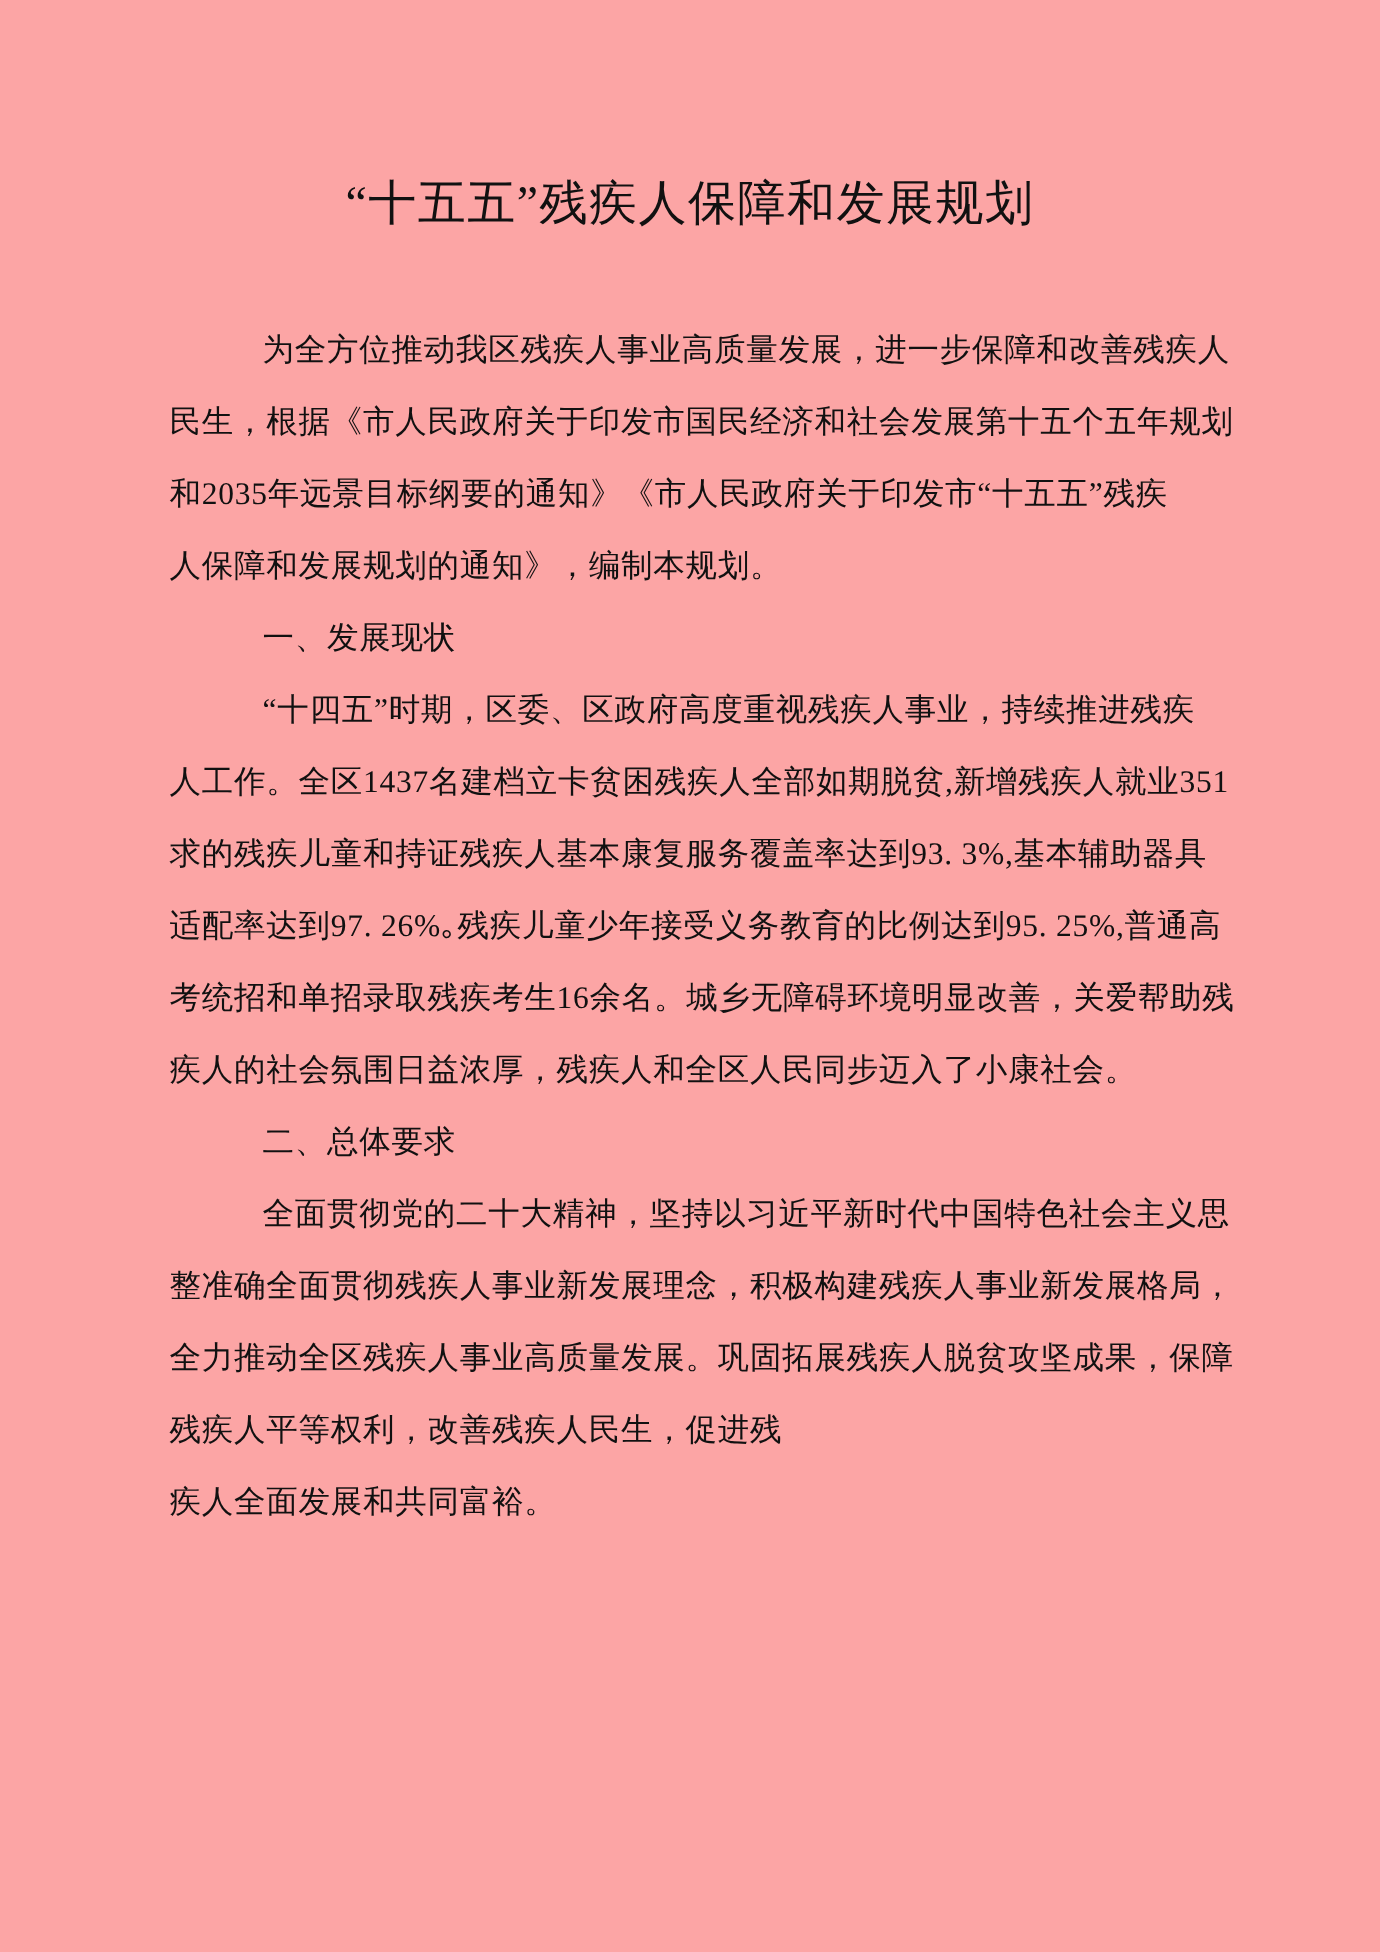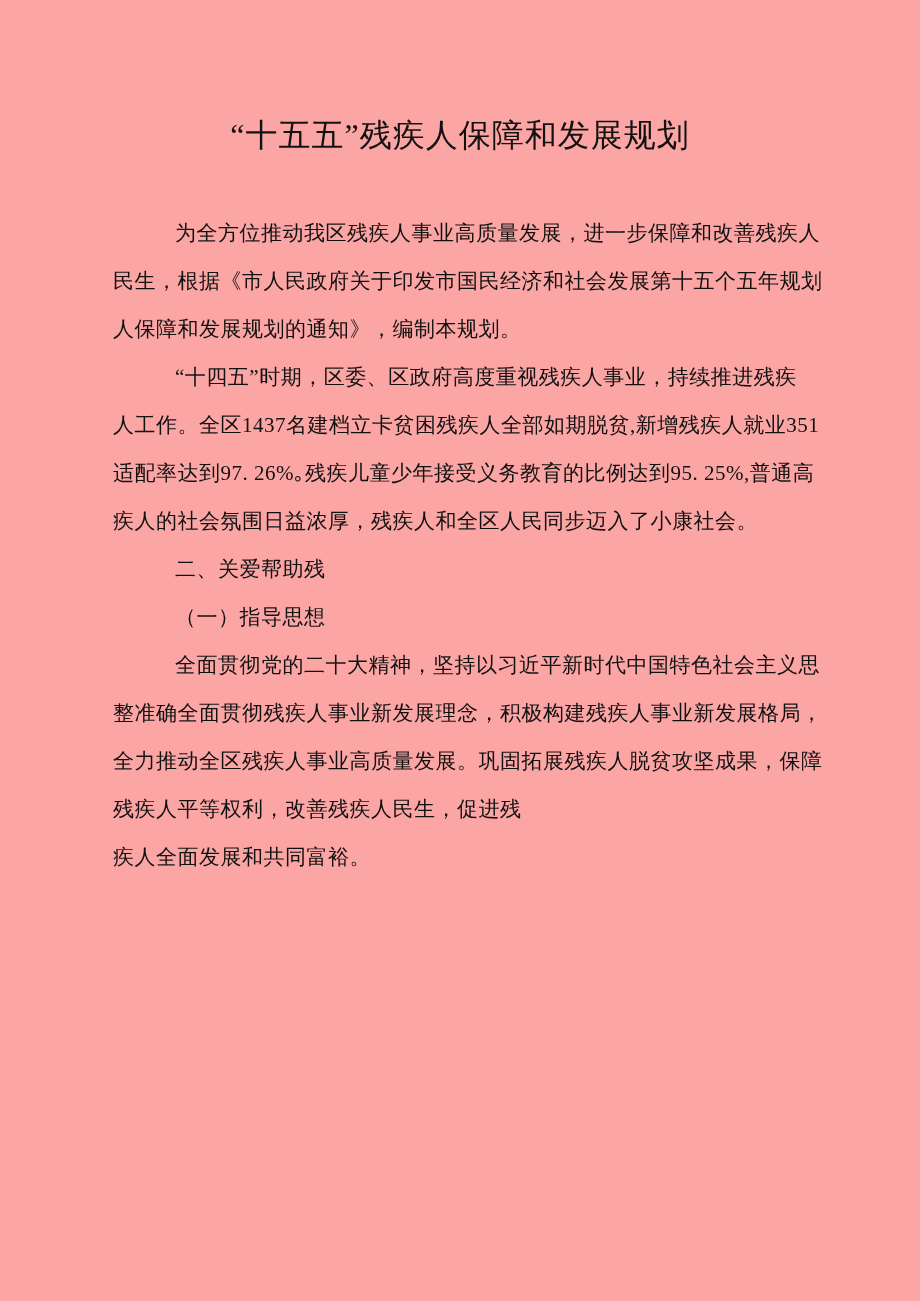--- a/index.html
+++ b/index.html
@@ -48,6 +48,7 @@
   <div class="content" id="content">
       <div class="line indent">为全方位推动我区残疾人事业高质量发展，进一步保障和改善残疾人</div>
       <div class="line">民生，根据《市人民政府关于印发市国民经济和社会发展第十五个五年规划</div>
+      <div class="line">和2035年远景目标纲要的通知》《市人民政府关于印发市“十五五”残疾</div>
       <div class="line">人保障和发展规划的通知》，编制本规划。</div>
       <div class="line indent">“十四五”时期，区委、区政府高度重视残疾人事业，持续推进残疾</div>
       <div class="line">人工作。全区1437名建档立卡贫困残疾人全部如期脱贫,新增残疾人就业351</div>

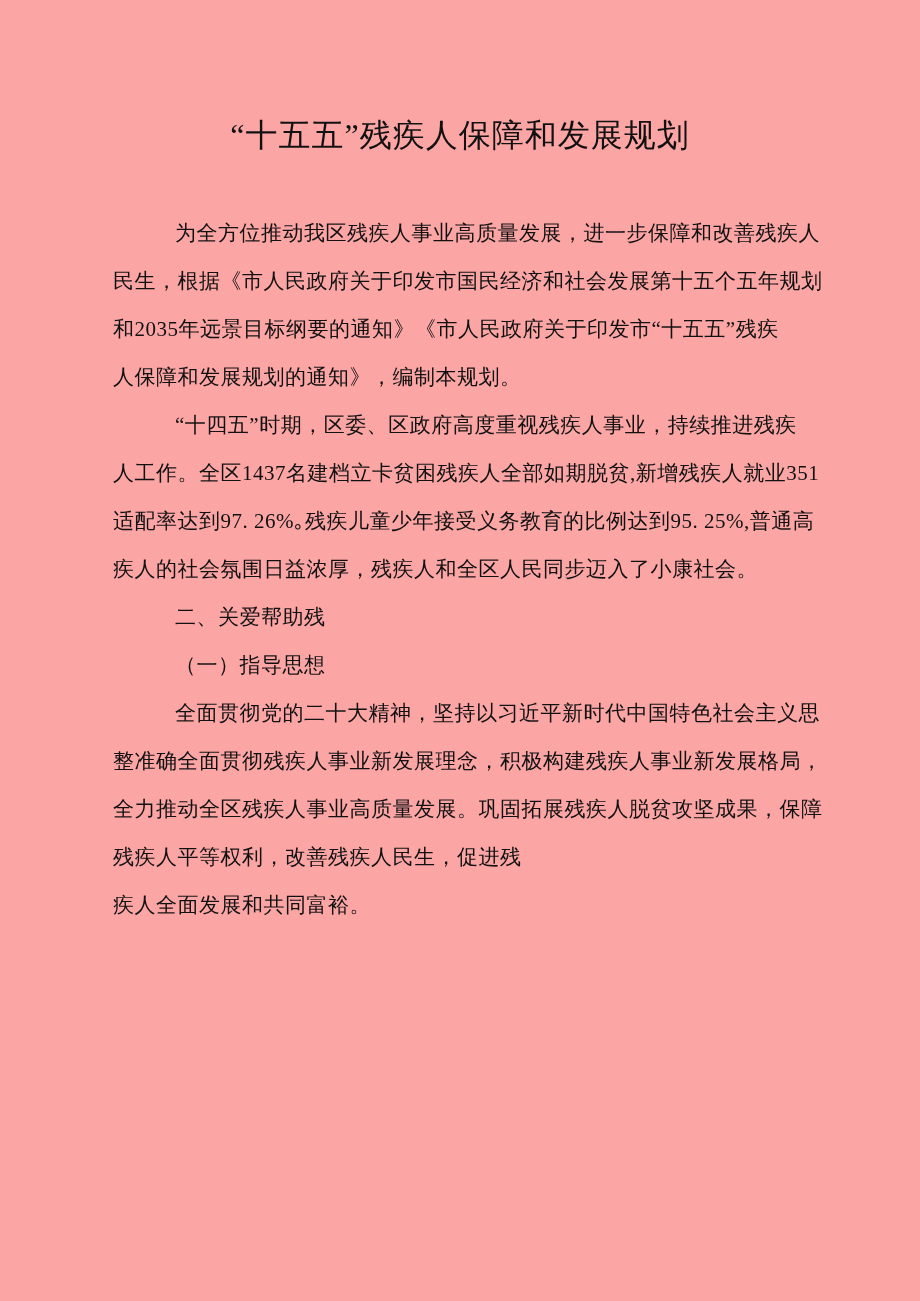--- a/index.html
+++ b/index.html
@@ -50,6 +50,7 @@
       <div class="line">民生，根据《市人民政府关于印发市国民经济和社会发展第十五个五年规划</div>
       <div class="line">和2035年远景目标纲要的通知》《市人民政府关于印发市“十五五”残疾</div>
       <div class="line">人保障和发展规划的通知》，编制本规划。</div>
+      <div class="line indent">一、发展现状</div>
       <div class="line indent">“十四五”时期，区委、区政府高度重视残疾人事业，持续推进残疾</div>
       <div class="line">人工作。全区1437名建档立卡贫困残疾人全部如期脱贫,新增残疾人就业351</div>
       <div class="line">适配率达到97. 26%｡残疾儿童少年接受义务教育的比例达到95. 25%,普通高</div>

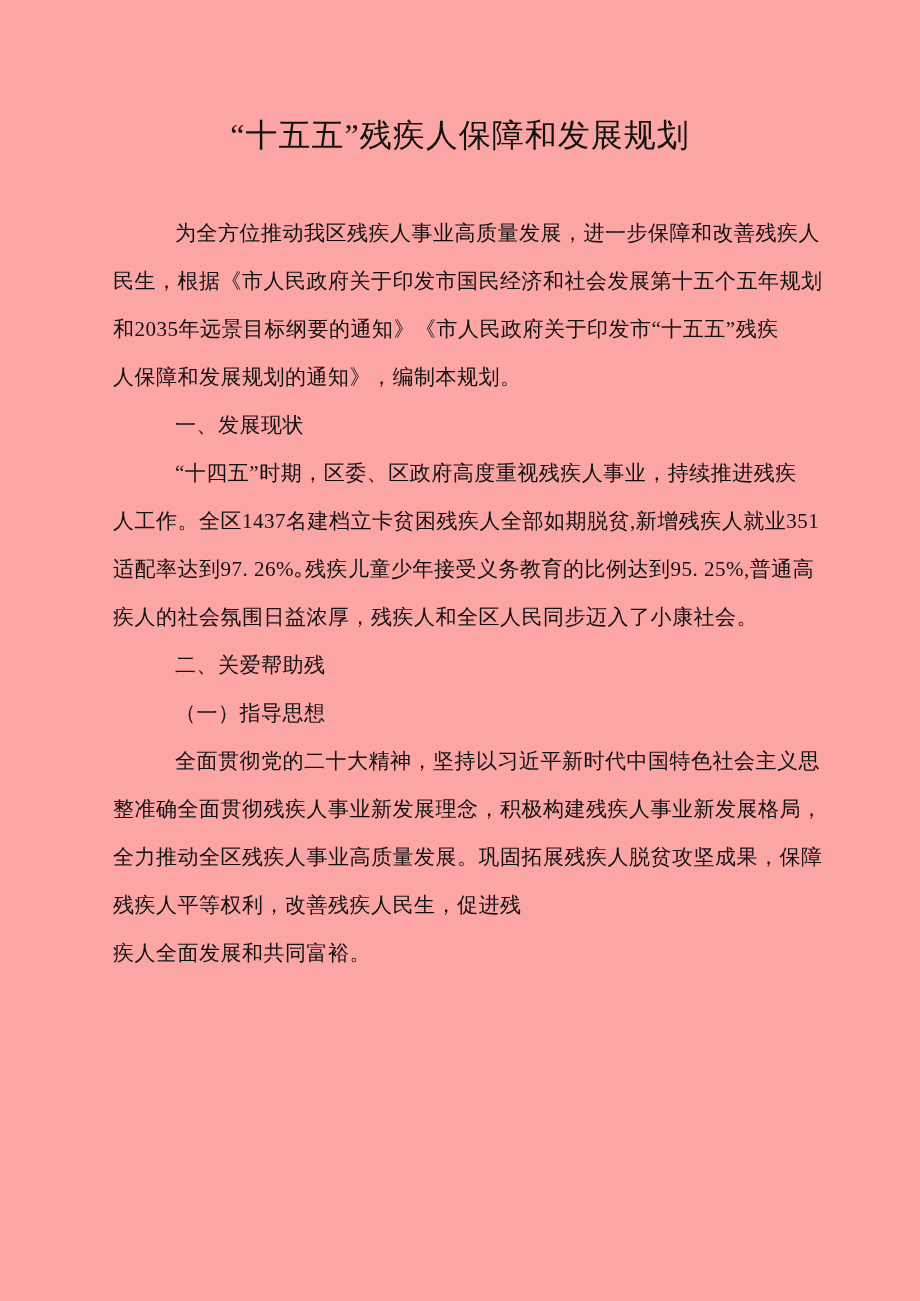--- a/index.html
+++ b/index.html
@@ -53,6 +53,7 @@
       <div class="line indent">一、发展现状</div>
       <div class="line indent">“十四五”时期，区委、区政府高度重视残疾人事业，持续推进残疾</div>
       <div class="line">人工作。全区1437名建档立卡贫困残疾人全部如期脱贫,新增残疾人就业351</div>
+      <div class="line">求的残疾儿童和持证残疾人基本康复服务覆盖率达到93. 3%,基本辅助器具</div>
       <div class="line">适配率达到97. 26%｡残疾儿童少年接受义务教育的比例达到95. 25%,普通高</div>
       <div class="line">疾人的社会氛围日益浓厚，残疾人和全区人民同步迈入了小康社会。</div>
       <div class="line indent">二、关爱帮助残</div>

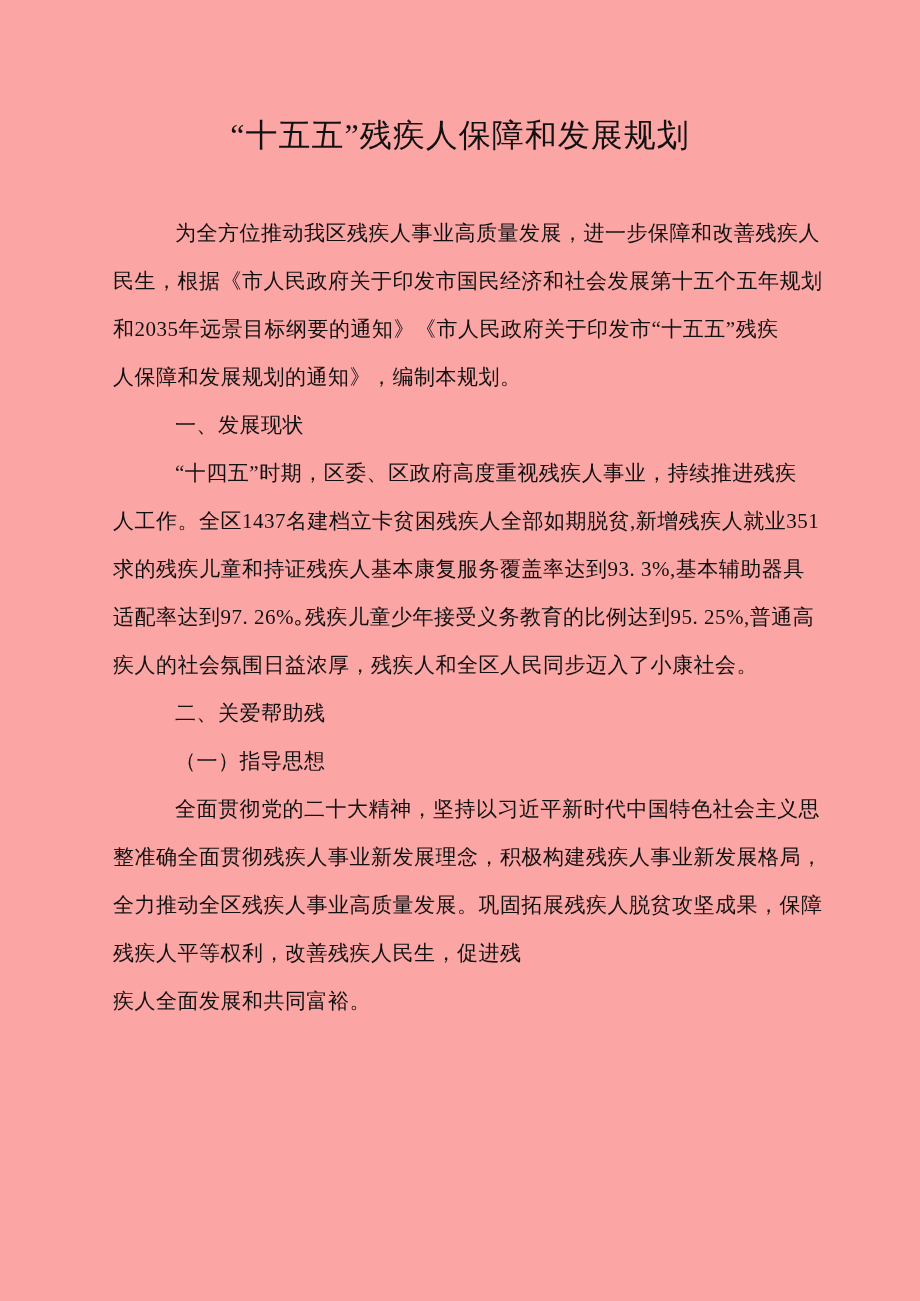--- a/index.html
+++ b/index.html
@@ -55,6 +55,7 @@
       <div class="line">人工作。全区1437名建档立卡贫困残疾人全部如期脱贫,新增残疾人就业351</div>
       <div class="line">求的残疾儿童和持证残疾人基本康复服务覆盖率达到93. 3%,基本辅助器具</div>
       <div class="line">适配率达到97. 26%｡残疾儿童少年接受义务教育的比例达到95. 25%,普通高</div>
+      <div class="line">考统招和单招录取残疾考生16余名。城乡无障碍环境明显改善，关爱帮助残</div>
       <div class="line">疾人的社会氛围日益浓厚，残疾人和全区人民同步迈入了小康社会。</div>
       <div class="line indent">二、关爱帮助残</div>
       <div class="line indent">（一）指导思想</div>

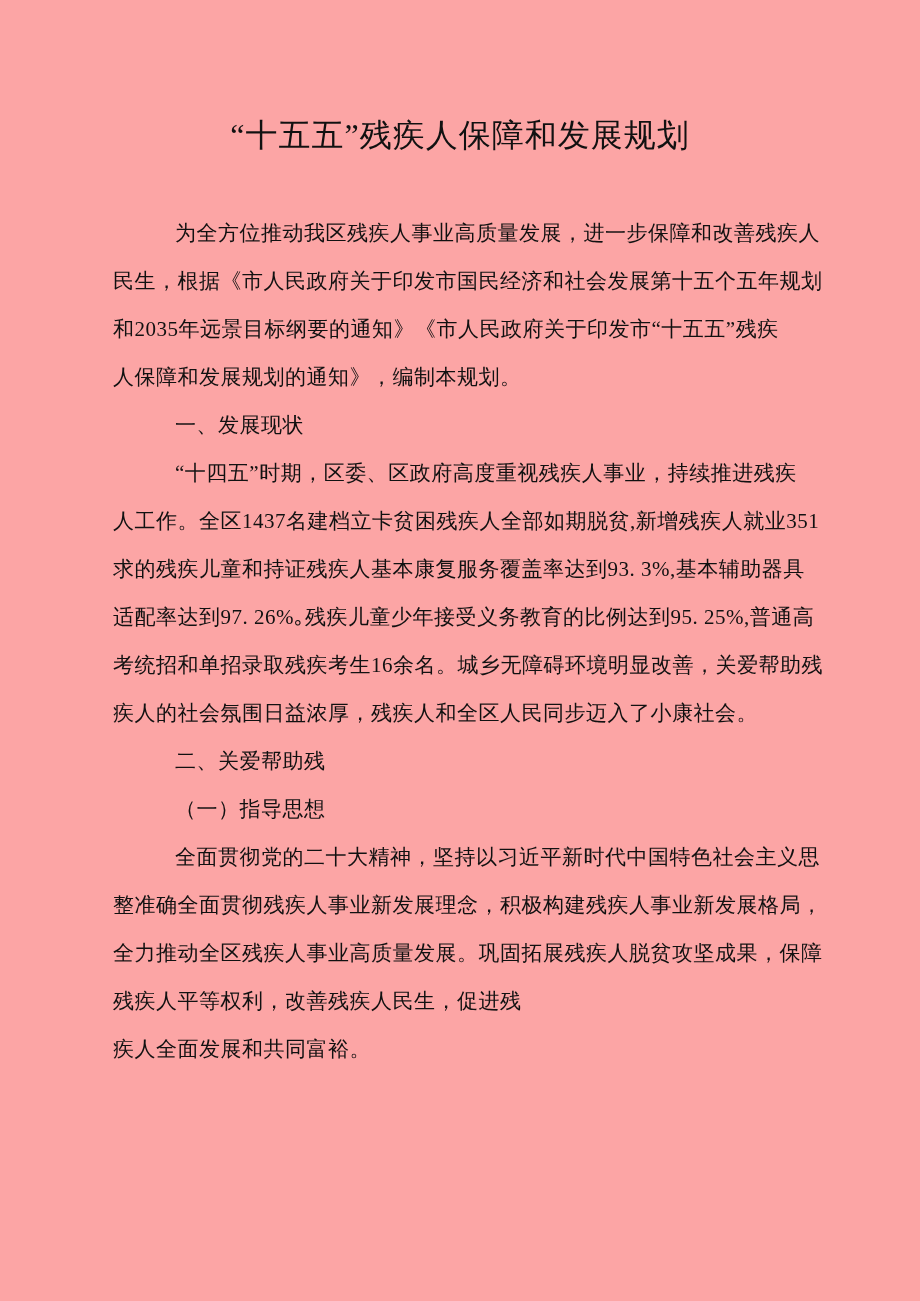--- a/index.html
+++ b/index.html
@@ -57,7 +57,7 @@
       <div class="line">适配率达到97. 26%｡残疾儿童少年接受义务教育的比例达到95. 25%,普通高</div>
       <div class="line">考统招和单招录取残疾考生16余名。城乡无障碍环境明显改善，关爱帮助残</div>
       <div class="line">疾人的社会氛围日益浓厚，残疾人和全区人民同步迈入了小康社会。</div>
-      <div class="line indent">二、关爱帮助残</div>
+      <div class="line indent">二、总体要求</div>
       <div class="line indent">（一）指导思想</div>
       <div class="line indent">全面贯彻党的二十大精神，坚持以习近平新时代中国特色社会主义思</div>
       <div class="line">整准确全面贯彻残疾人事业新发展理念，积极构建残疾人事业新发展格局，</div>

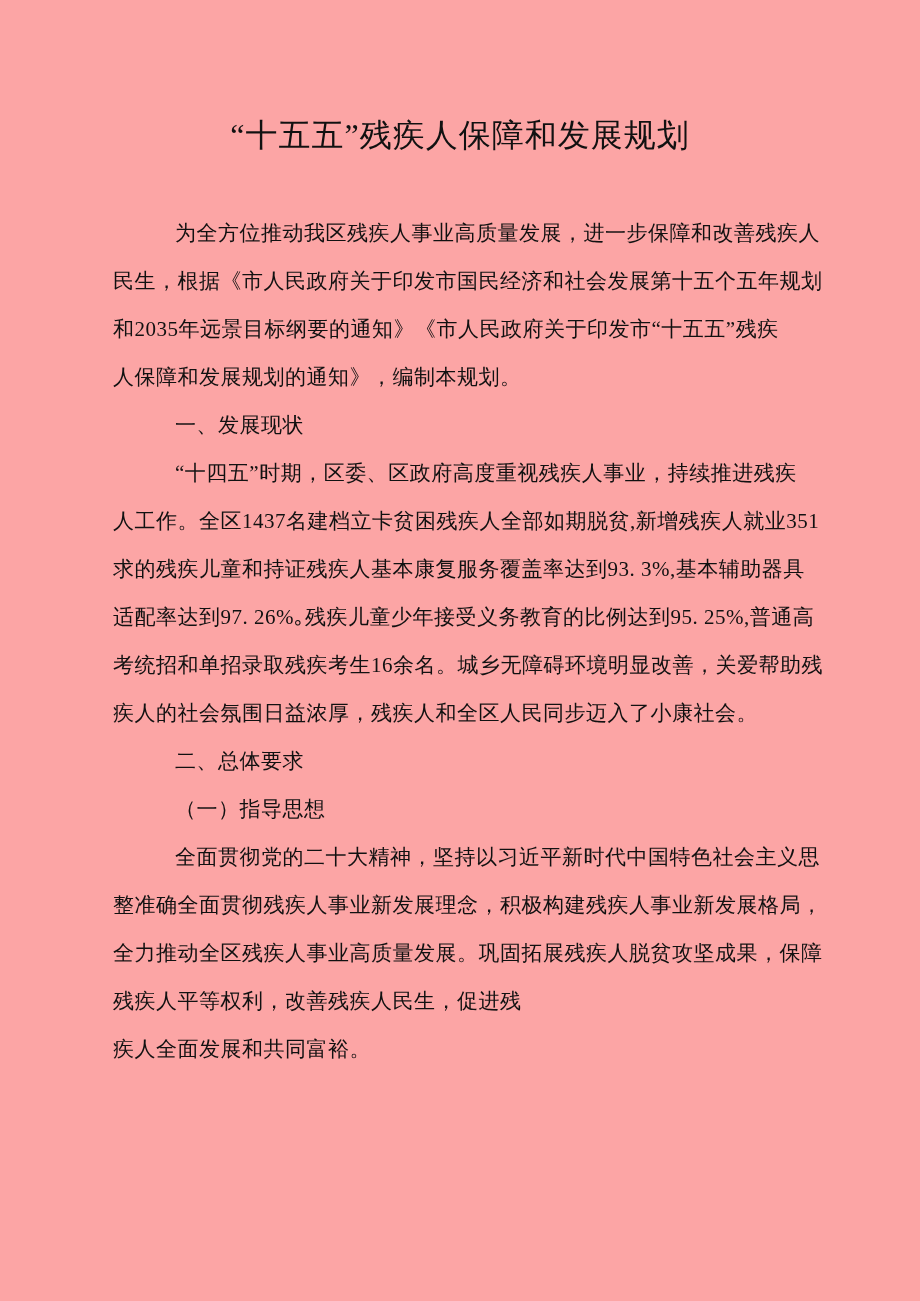--- a/index.html
+++ b/index.html
@@ -58,7 +58,6 @@
       <div class="line">考统招和单招录取残疾考生16余名。城乡无障碍环境明显改善，关爱帮助残</div>
       <div class="line">疾人的社会氛围日益浓厚，残疾人和全区人民同步迈入了小康社会。</div>
       <div class="line indent">二、总体要求</div>
-      <div class="line indent">（一）指导思想</div>
       <div class="line indent">全面贯彻党的二十大精神，坚持以习近平新时代中国特色社会主义思</div>
       <div class="line">整准确全面贯彻残疾人事业新发展理念，积极构建残疾人事业新发展格局，</div>
       <div class="line">全力推动全区残疾人事业高质量发展。巩固拓展残疾人脱贫攻坚成果，保障</div>

